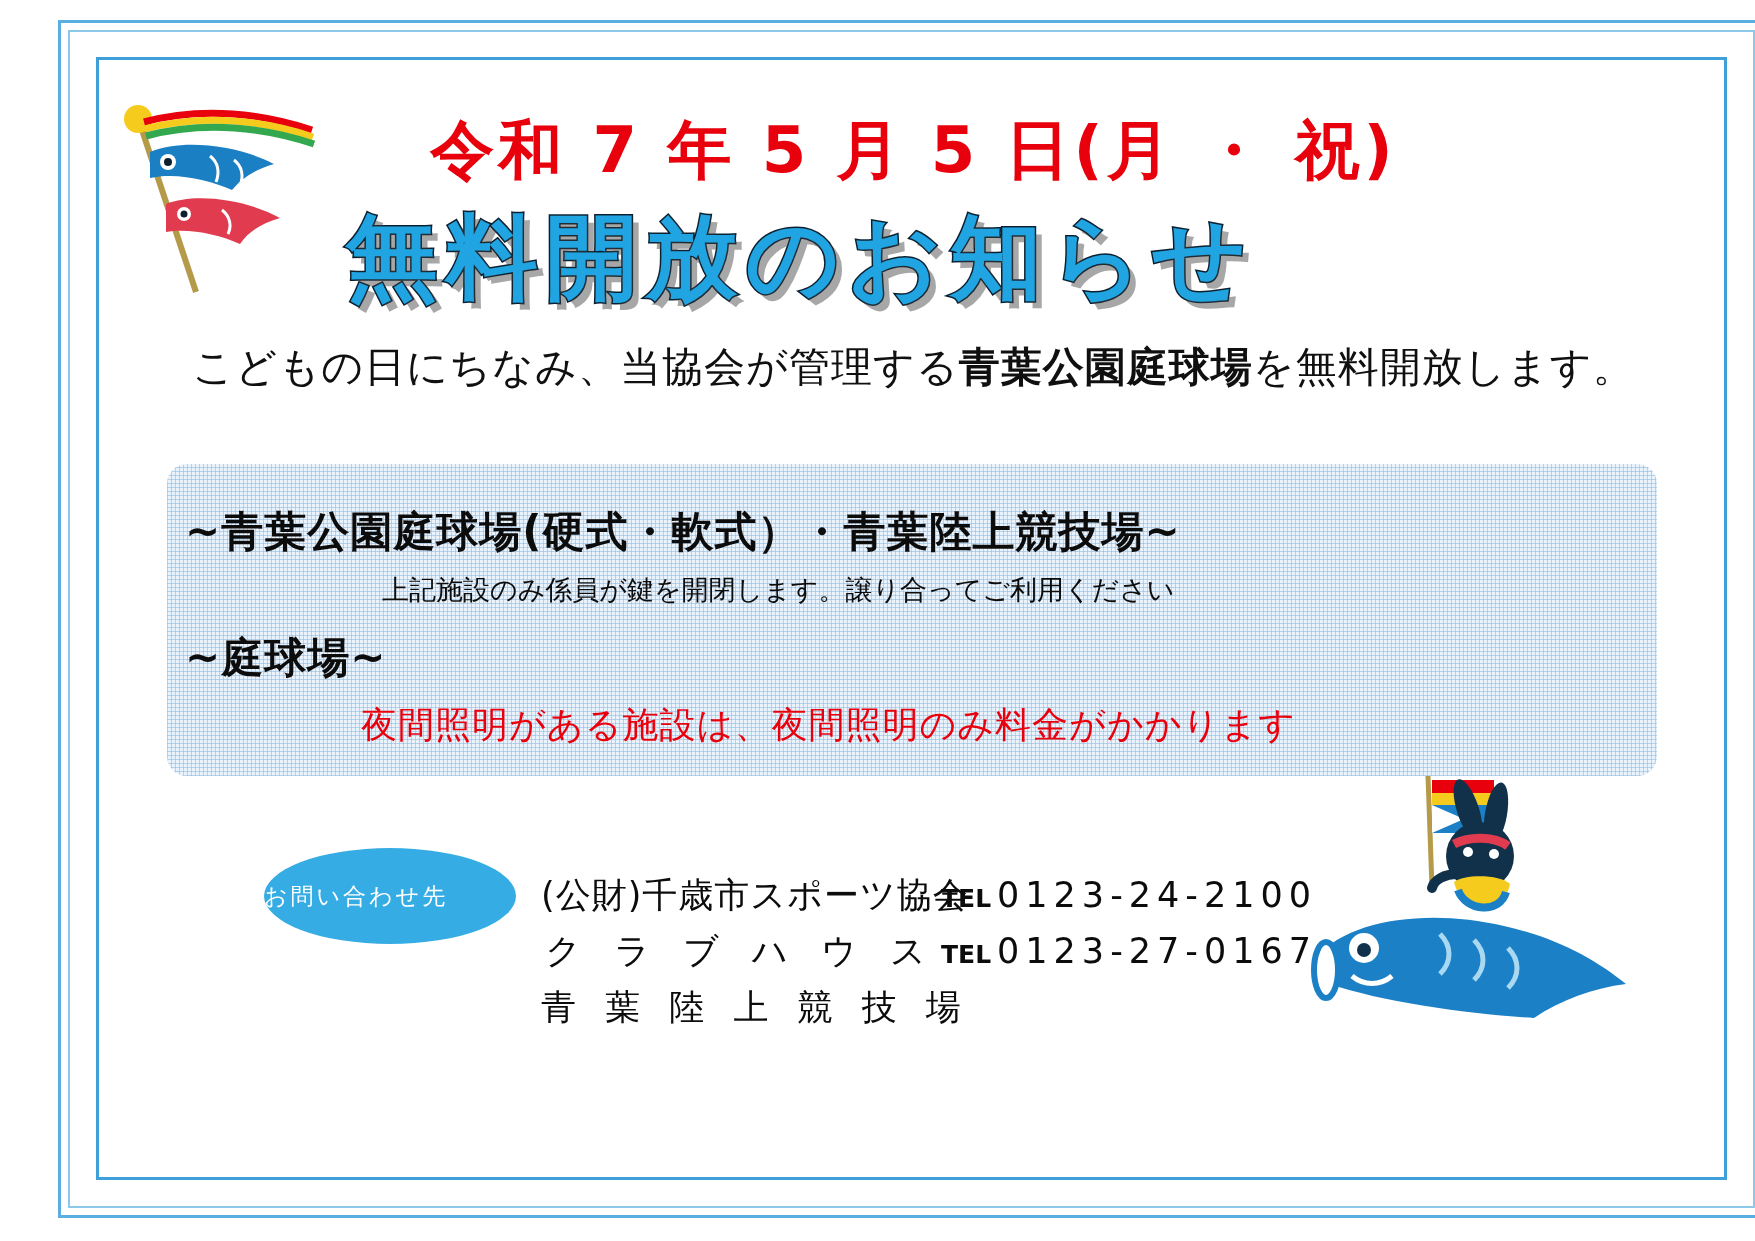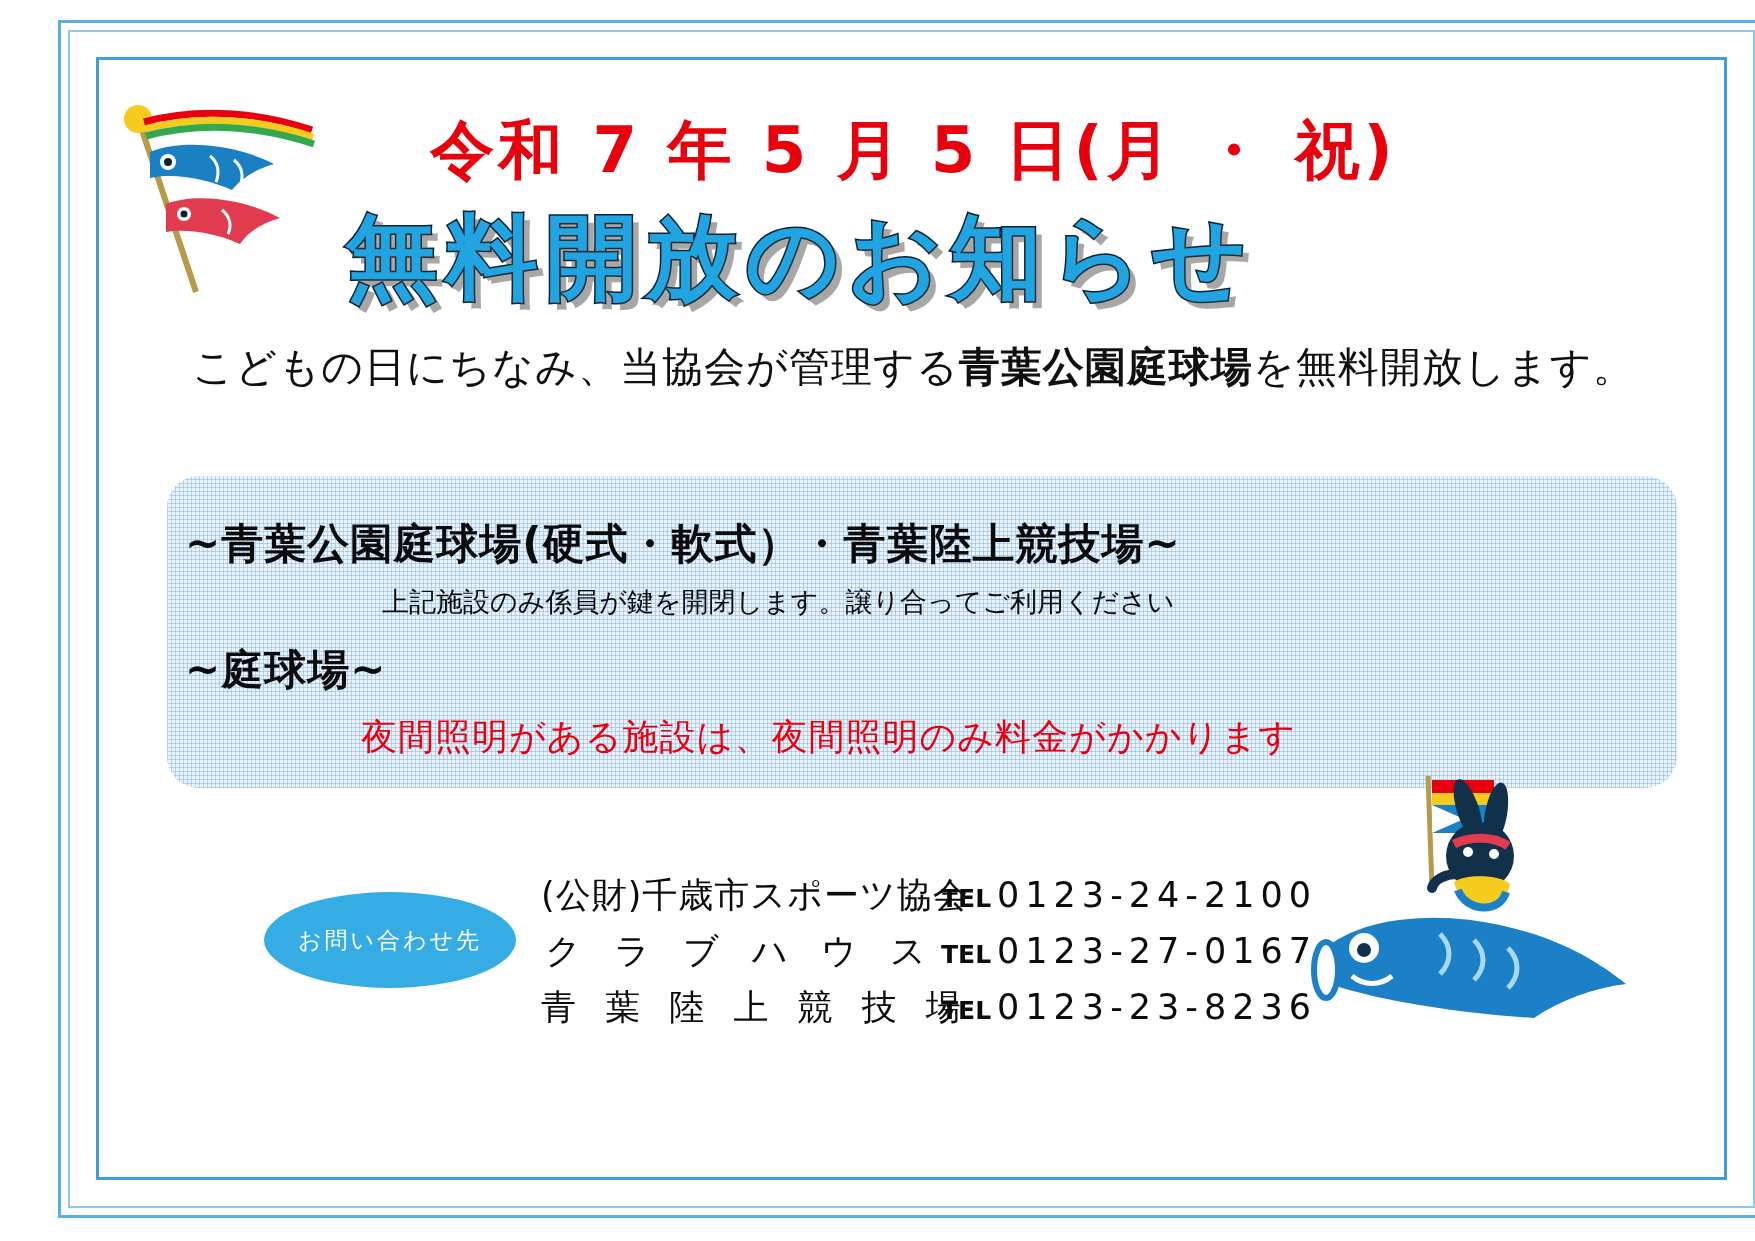--- a/index.html
+++ b/index.html
@@ -89,15 +89,14 @@
 
   
   .info-box{
-    position:absolute;left:131px;top:476px;
+    position:absolute;left:131px;top:464px;
     width:1490px;height:312px;
-    border-radius:32px;
+    border-radius:20px;
     background-color:#eaf2fb;
     background-image:
       repeating-linear-gradient(0deg, rgba(137,184,226,.55) 0 1px, rgba(255,255,255,0) 1px 4px),
       repeating-linear-gradient(90deg, rgba(137,184,226,.55) 0 1px, rgba(255,255,255,0) 1px 4px);
     overflow:hidden;
-    padding-left:20px;
   }
   .box-line1{
     position:absolute;left:18px;top:40px;

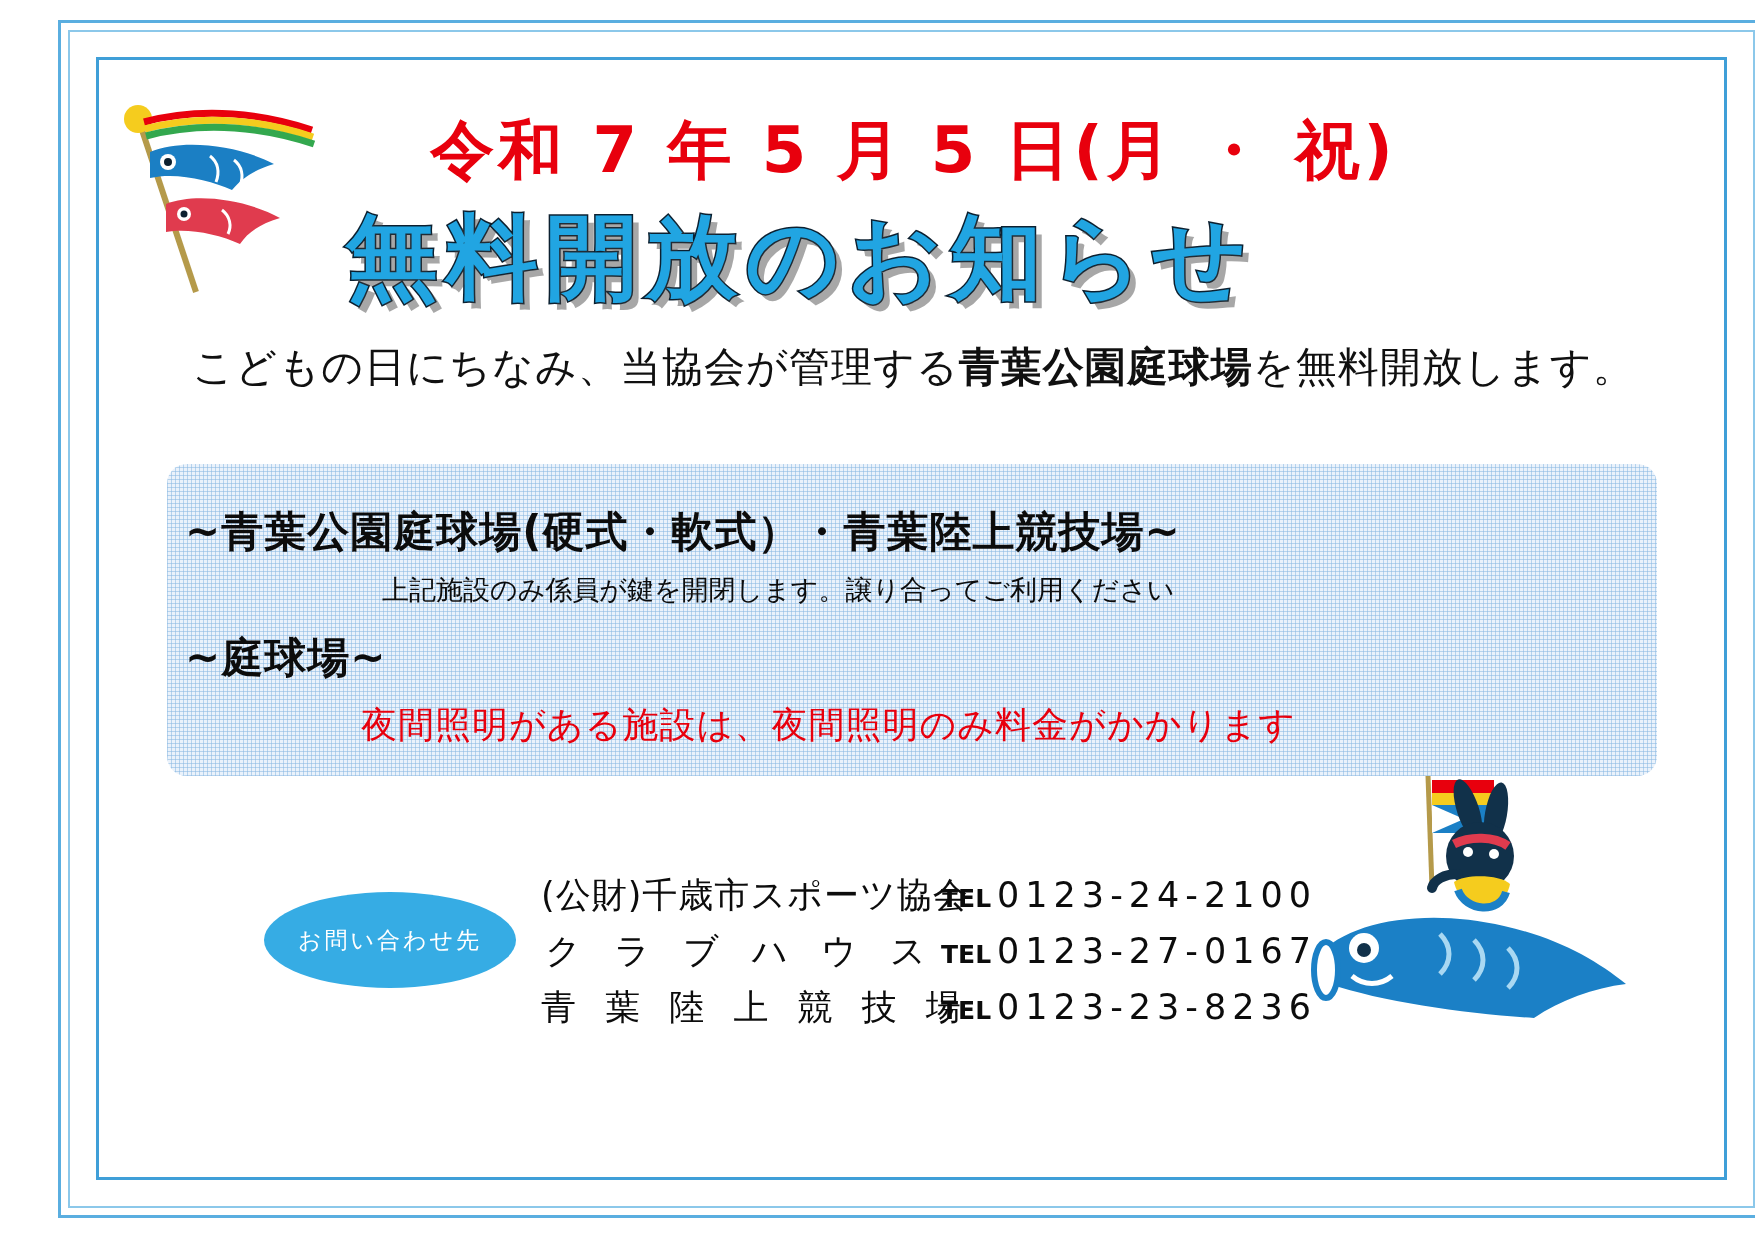--- a/index.html
+++ b/index.html
@@ -126,11 +126,11 @@
 
   
   .inquiry-badge{
-    position:absolute;left:228px;top:892px;
+    position:absolute;left:228px;top:848px;
     width:252px;height:96px;
     border-radius:50%;
     background:#36ace4;
-    display:flex;align-items:center;justify-content:center;
+    display:flex;align-items:center;
   }
   .inquiry-badge span{
     color:#ffffff;font-size:23px;letter-spacing:3px;

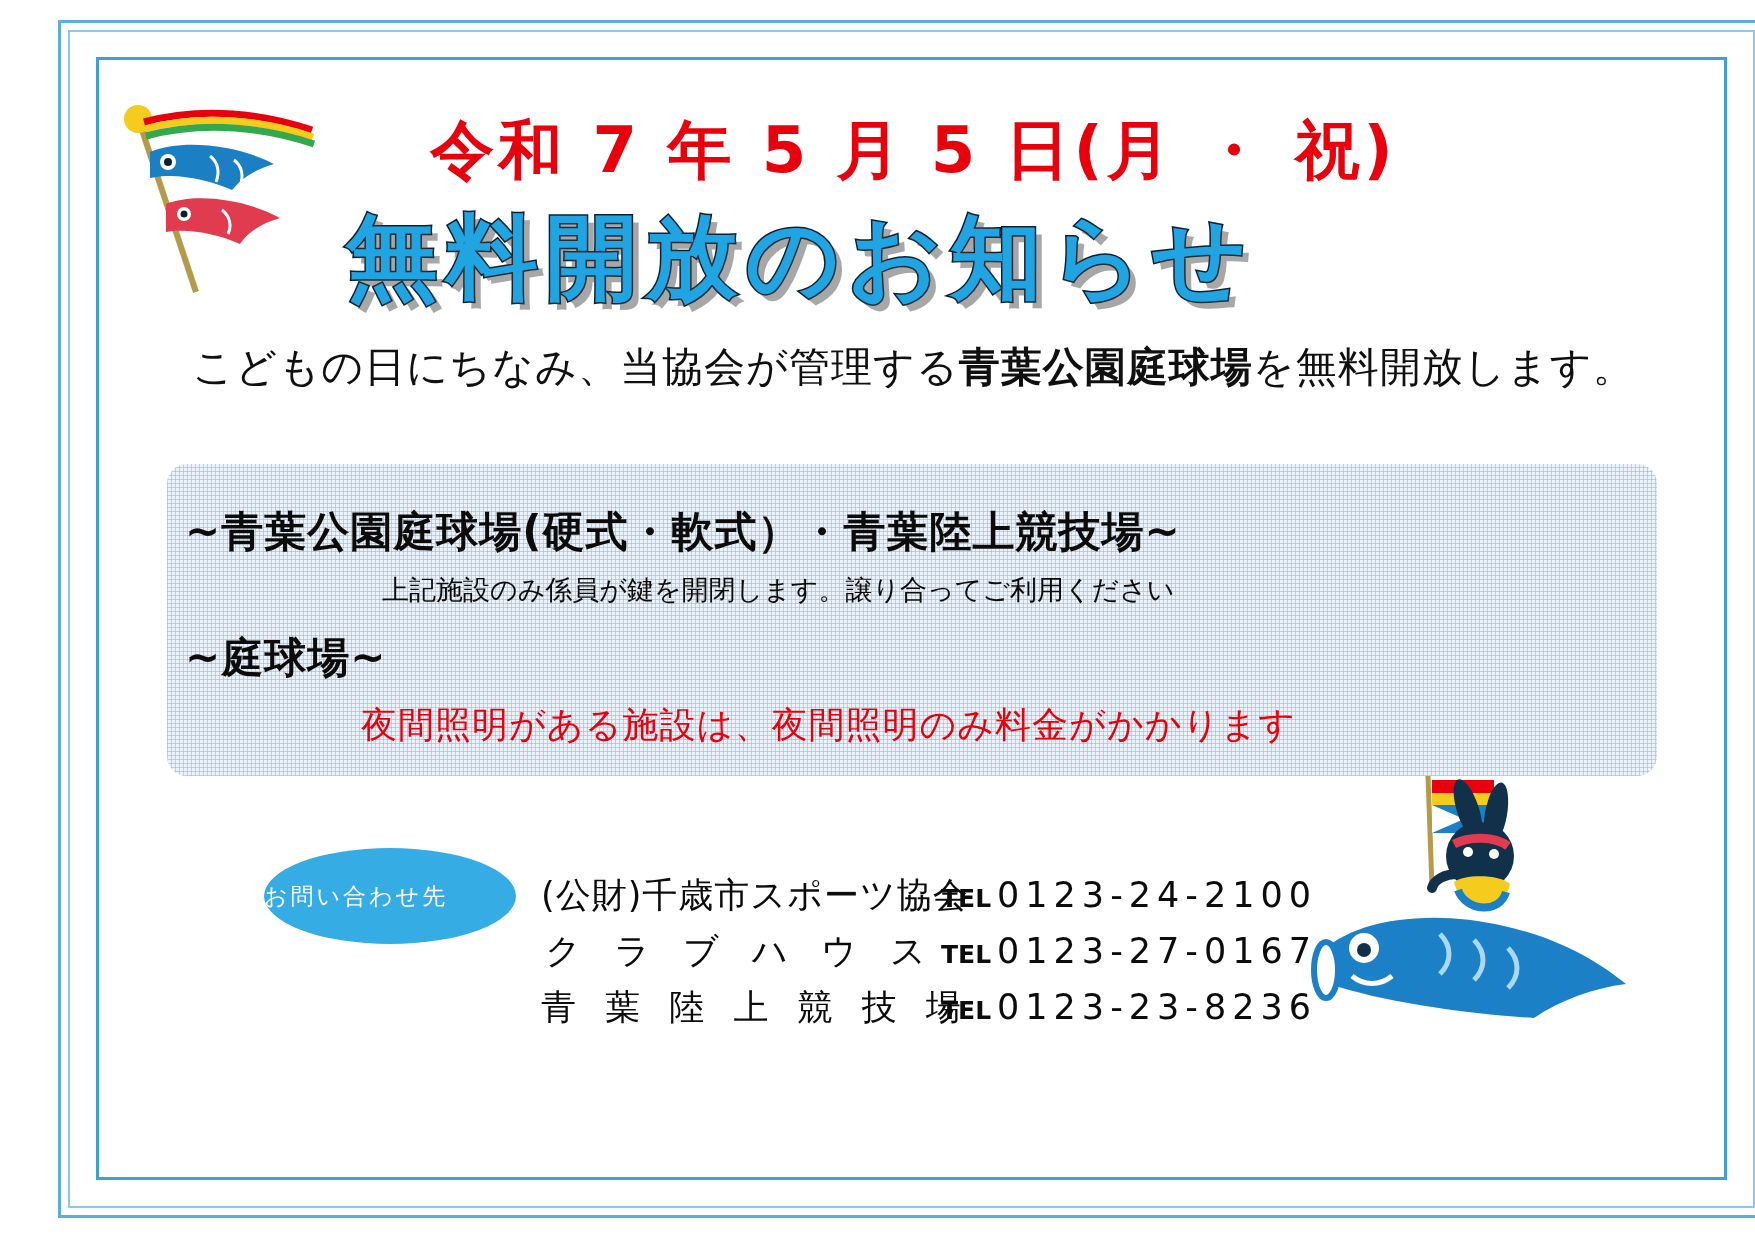--- a/index.html
+++ b/index.html
@@ -234,7 +234,6 @@
 
     <div class="contact-row">
       <div class="contact-name sp-3">青 葉 陸 上 競 技 場</div>
-      <div class="contact-tel"><span class="tel-mark">TEL</span><span class="sp-1">0123-23-8236</span></div>
     </div>
 
   </div>

